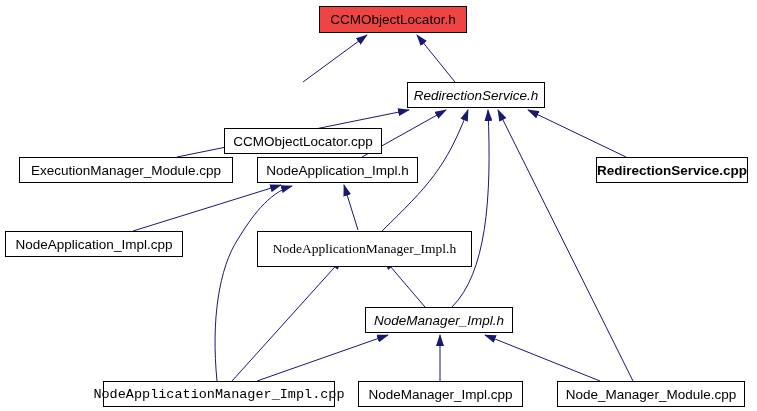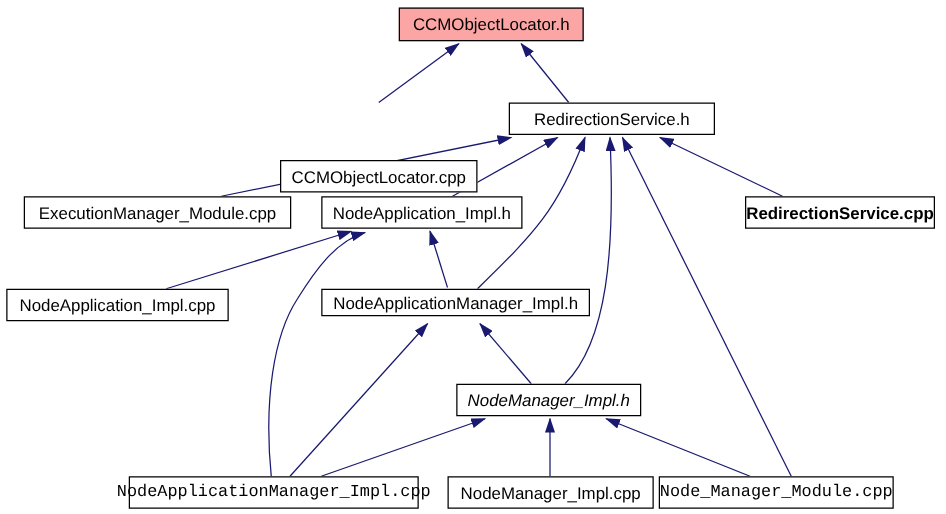--- a/index.html
+++ b/index.html
@@ -21,7 +21,7 @@
     white-space:nowrap;
     z-index:2;
   }
-  .node.highlight{background:#fca5a5;}
+  .node.highlight{background:#ef4444;}
   .edge{fill:none;stroke-width:1;}
 </style>
 </head>

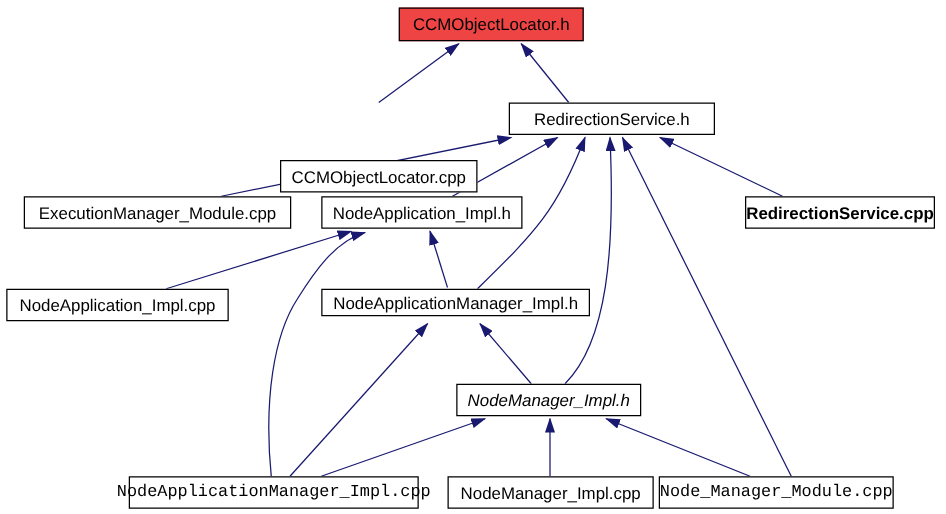--- a/index.html
+++ b/index.html
@@ -56,7 +56,7 @@
   <div id="node-layer">
       <div class="node highlight" style="left: 319px; top: 6px; width: 148px; height: 27px;">CCMObjectLocator.h</div>
       <div class="node" style="left: 224px; top: 82px; width: 158px; height: 26px; margin-top: 46px;">CCMObjectLocator.cpp</div>
-      <div class="node" style="left: 407px; top: 82px; width: 165px; height: 26px;">RedirectionService.h</div>
+      <div class="node" style="left: 407px; top: 82px; width: 138px; height: 26px; font-style: italic;">RedirectionService.h</div>
       <div class="node" style="left: 19px; top: 157px; width: 214px; height: 26px;">ExecutionManager_Module.cpp</div>
       <div class="node" style="left: 257px; top: 157px; width: 161px; height: 26px;">NodeApplication_Impl.h</div>
       <div class="node" style="left: 596px; top: 157px; width: 152px; height: 26px; font-weight: bold;">RedirectionService.cpp</div>

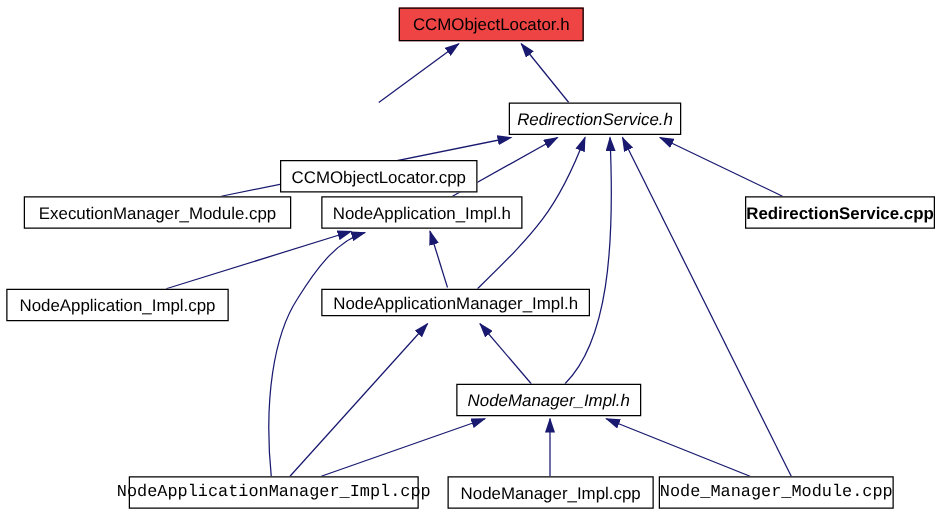--- a/index.html
+++ b/index.html
@@ -61,7 +61,7 @@
       <div class="node" style="left: 257px; top: 157px; width: 161px; height: 26px;">NodeApplication_Impl.h</div>
       <div class="node" style="left: 596px; top: 157px; width: 152px; height: 26px; font-weight: bold;">RedirectionService.cpp</div>
       <div class="node" style="left: 5px; top: 231px; width: 178px; height: 26px;">NodeApplication_Impl.cpp</div>
-      <div class="node" style="left: 257px; top: 231px; width: 215px; height: 22px;">NodeApplicationManager_Impl.h</div>
+      <div class="node" style="left: 257px; top: 231px; width: 215px; height: 36px; font-family: Liberation Serif, serif;">NodeApplicationManager_Impl.h</div>
       <div class="node" style="left: 365px; top: 307px; width: 148px; height: 26px; font-style: italic;">NodeManager_Impl.h</div>
       <div class="node" style="left: 103px; top: 381px; width: 232px; height: 26px; font-family: Liberation Mono, monospace;">NodeApplicationManager_Impl.cpp</div>
       <div class="node" style="left: 358px; top: 381px; width: 165px; height: 26px;">NodeManager_Impl.cpp</div>

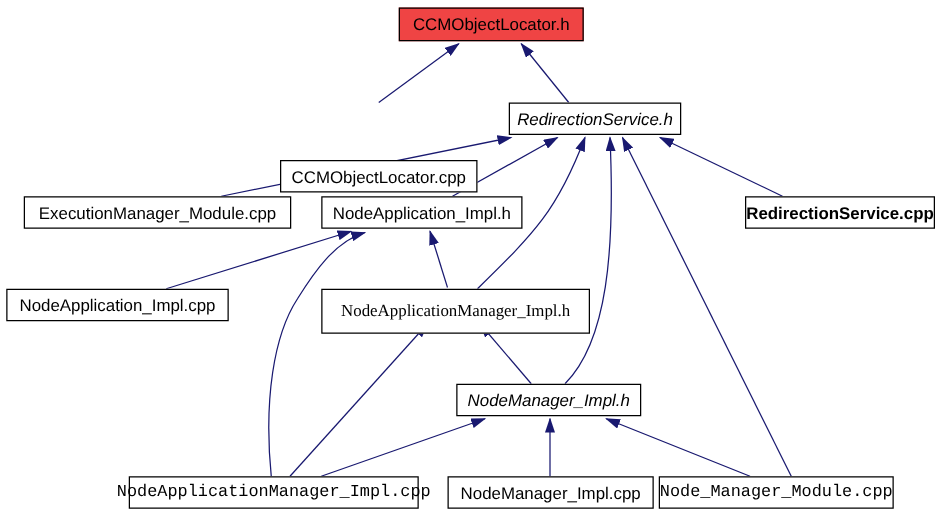--- a/index.html
+++ b/index.html
@@ -65,7 +65,7 @@
       <div class="node" style="left: 365px; top: 307px; width: 148px; height: 26px; font-style: italic;">NodeManager_Impl.h</div>
       <div class="node" style="left: 103px; top: 381px; width: 232px; height: 26px; font-family: Liberation Mono, monospace;">NodeApplicationManager_Impl.cpp</div>
       <div class="node" style="left: 358px; top: 381px; width: 165px; height: 26px;">NodeManager_Impl.cpp</div>
-      <div class="node" style="left: 527px; top: 381px; width: 188px; height: 26px; font-family: Liberation Mono, monospace;">Node_Manager_Module.cpp</div>
+      <div class="node" style="left: 557px; top: 381px; width: 188px; height: 26px;">Node_Manager_Module.cpp</div>
     </div>
 </div>
 

